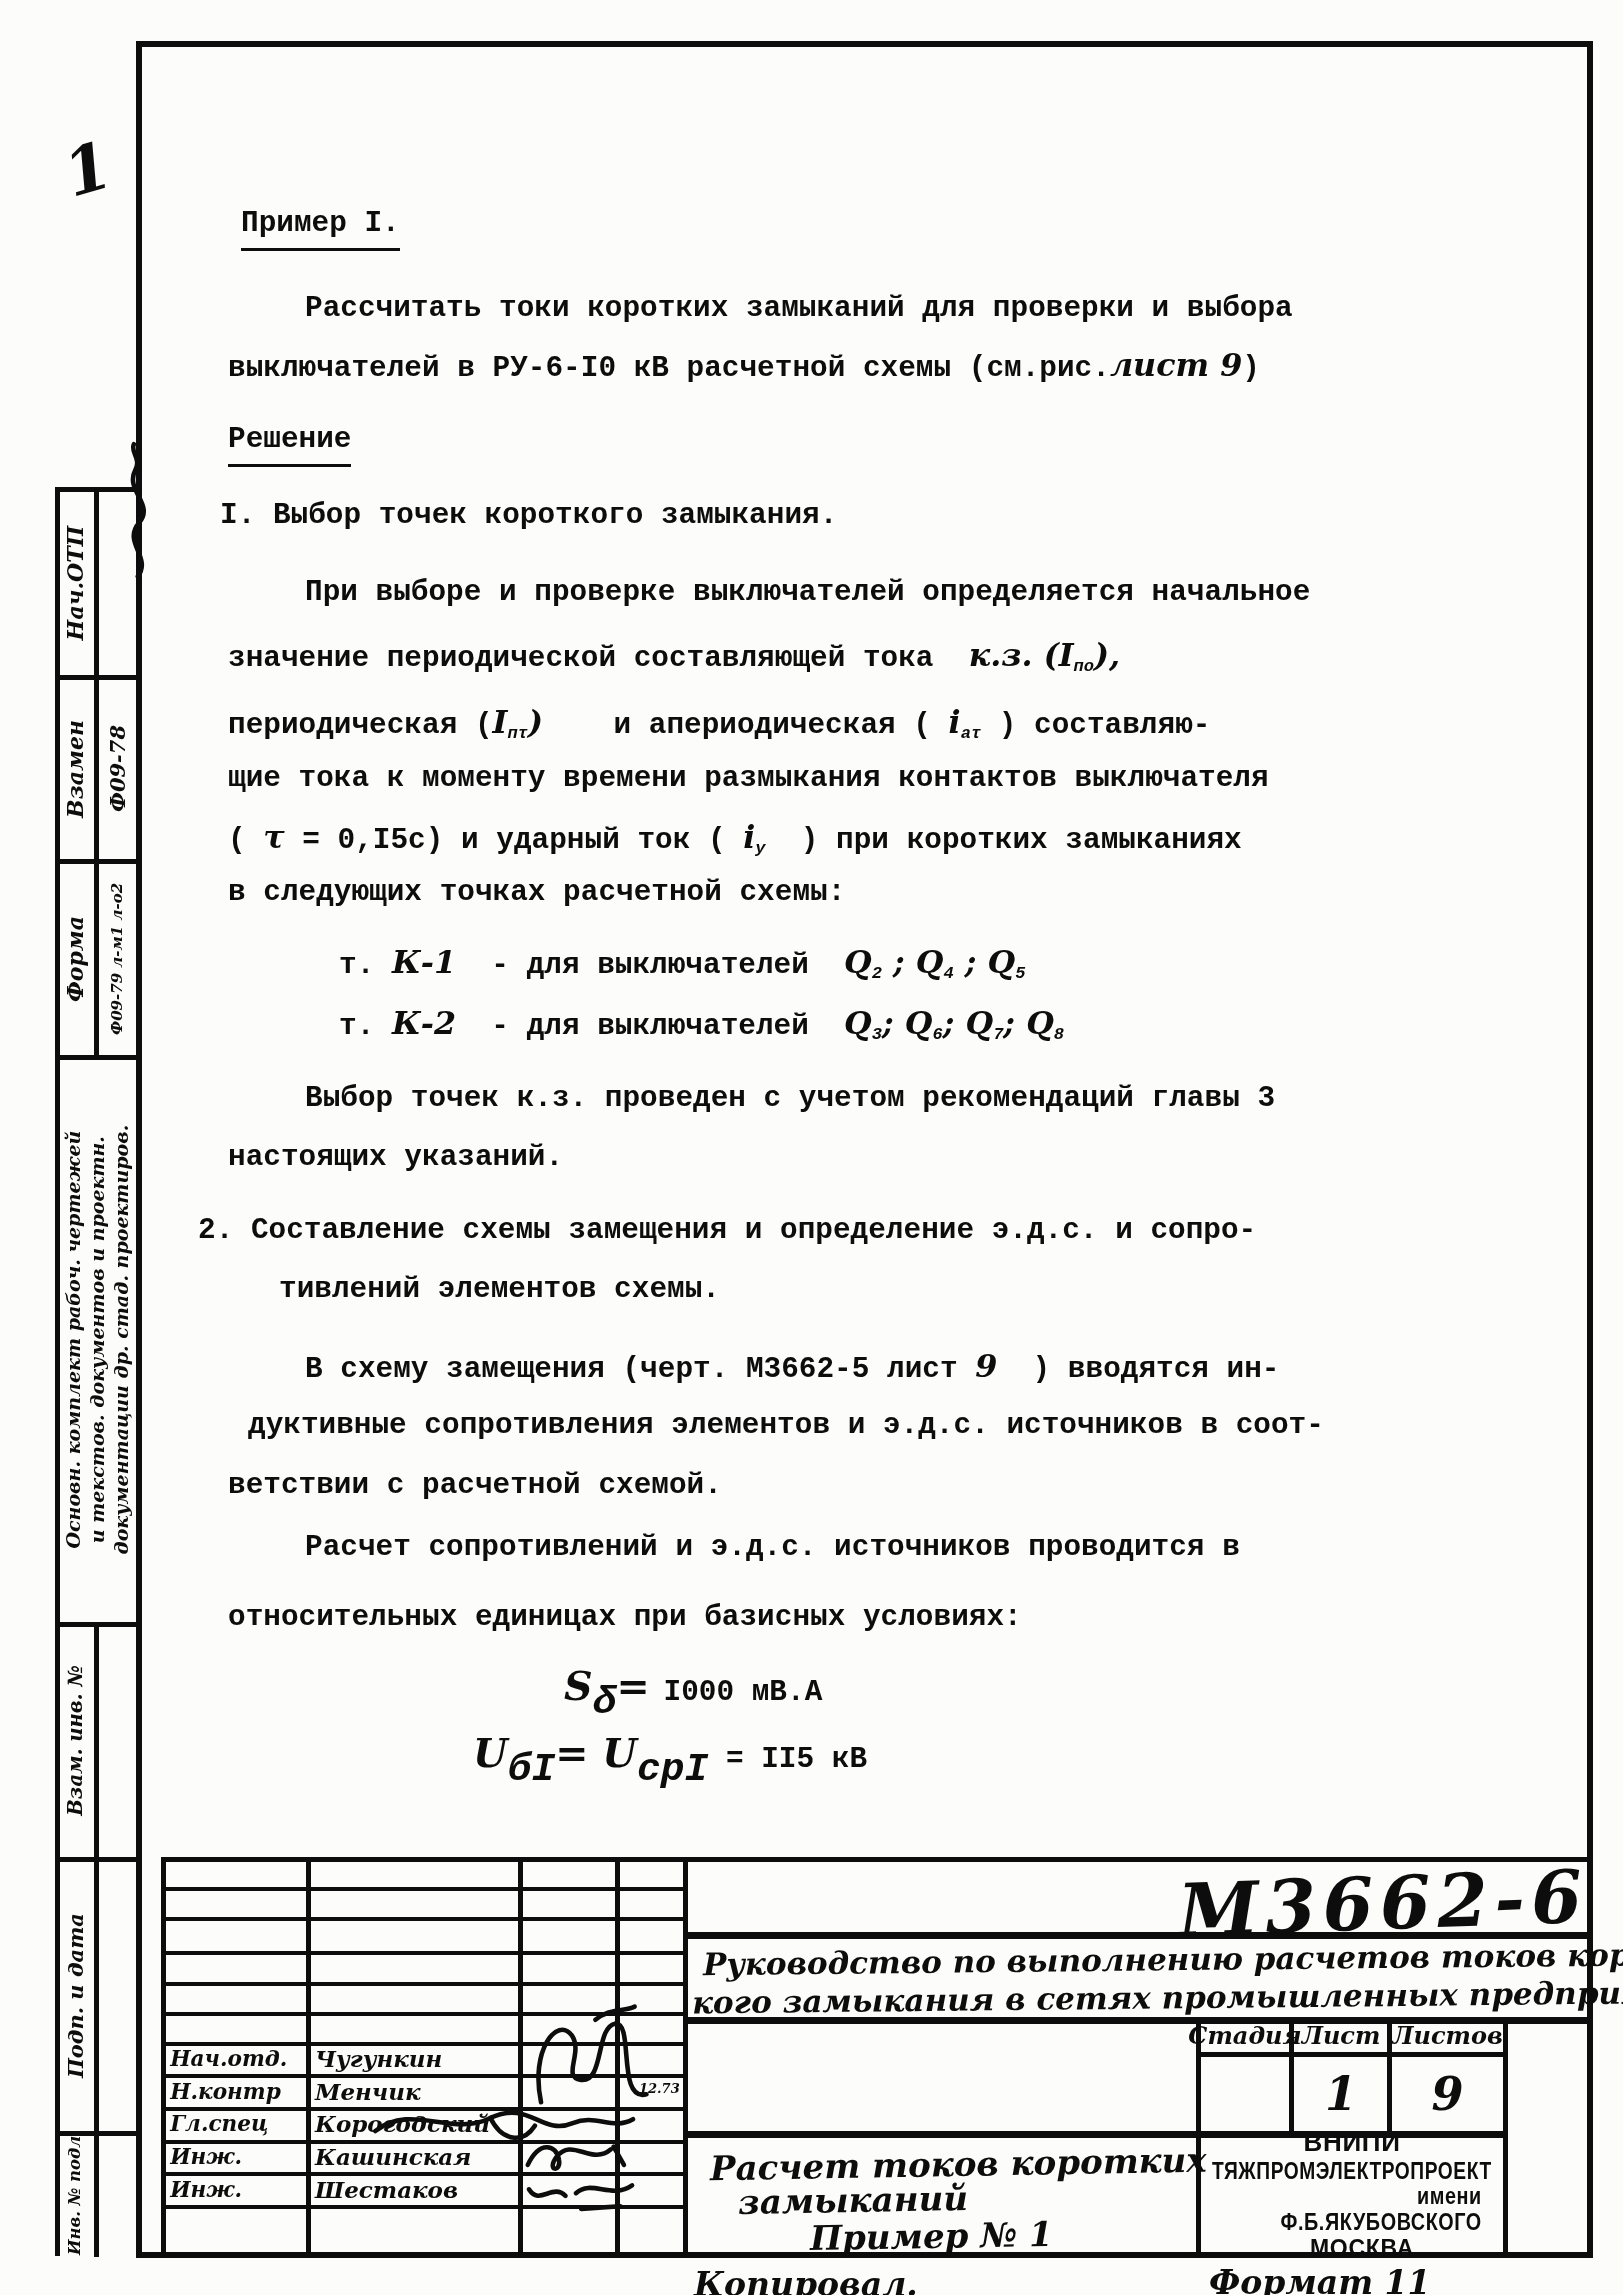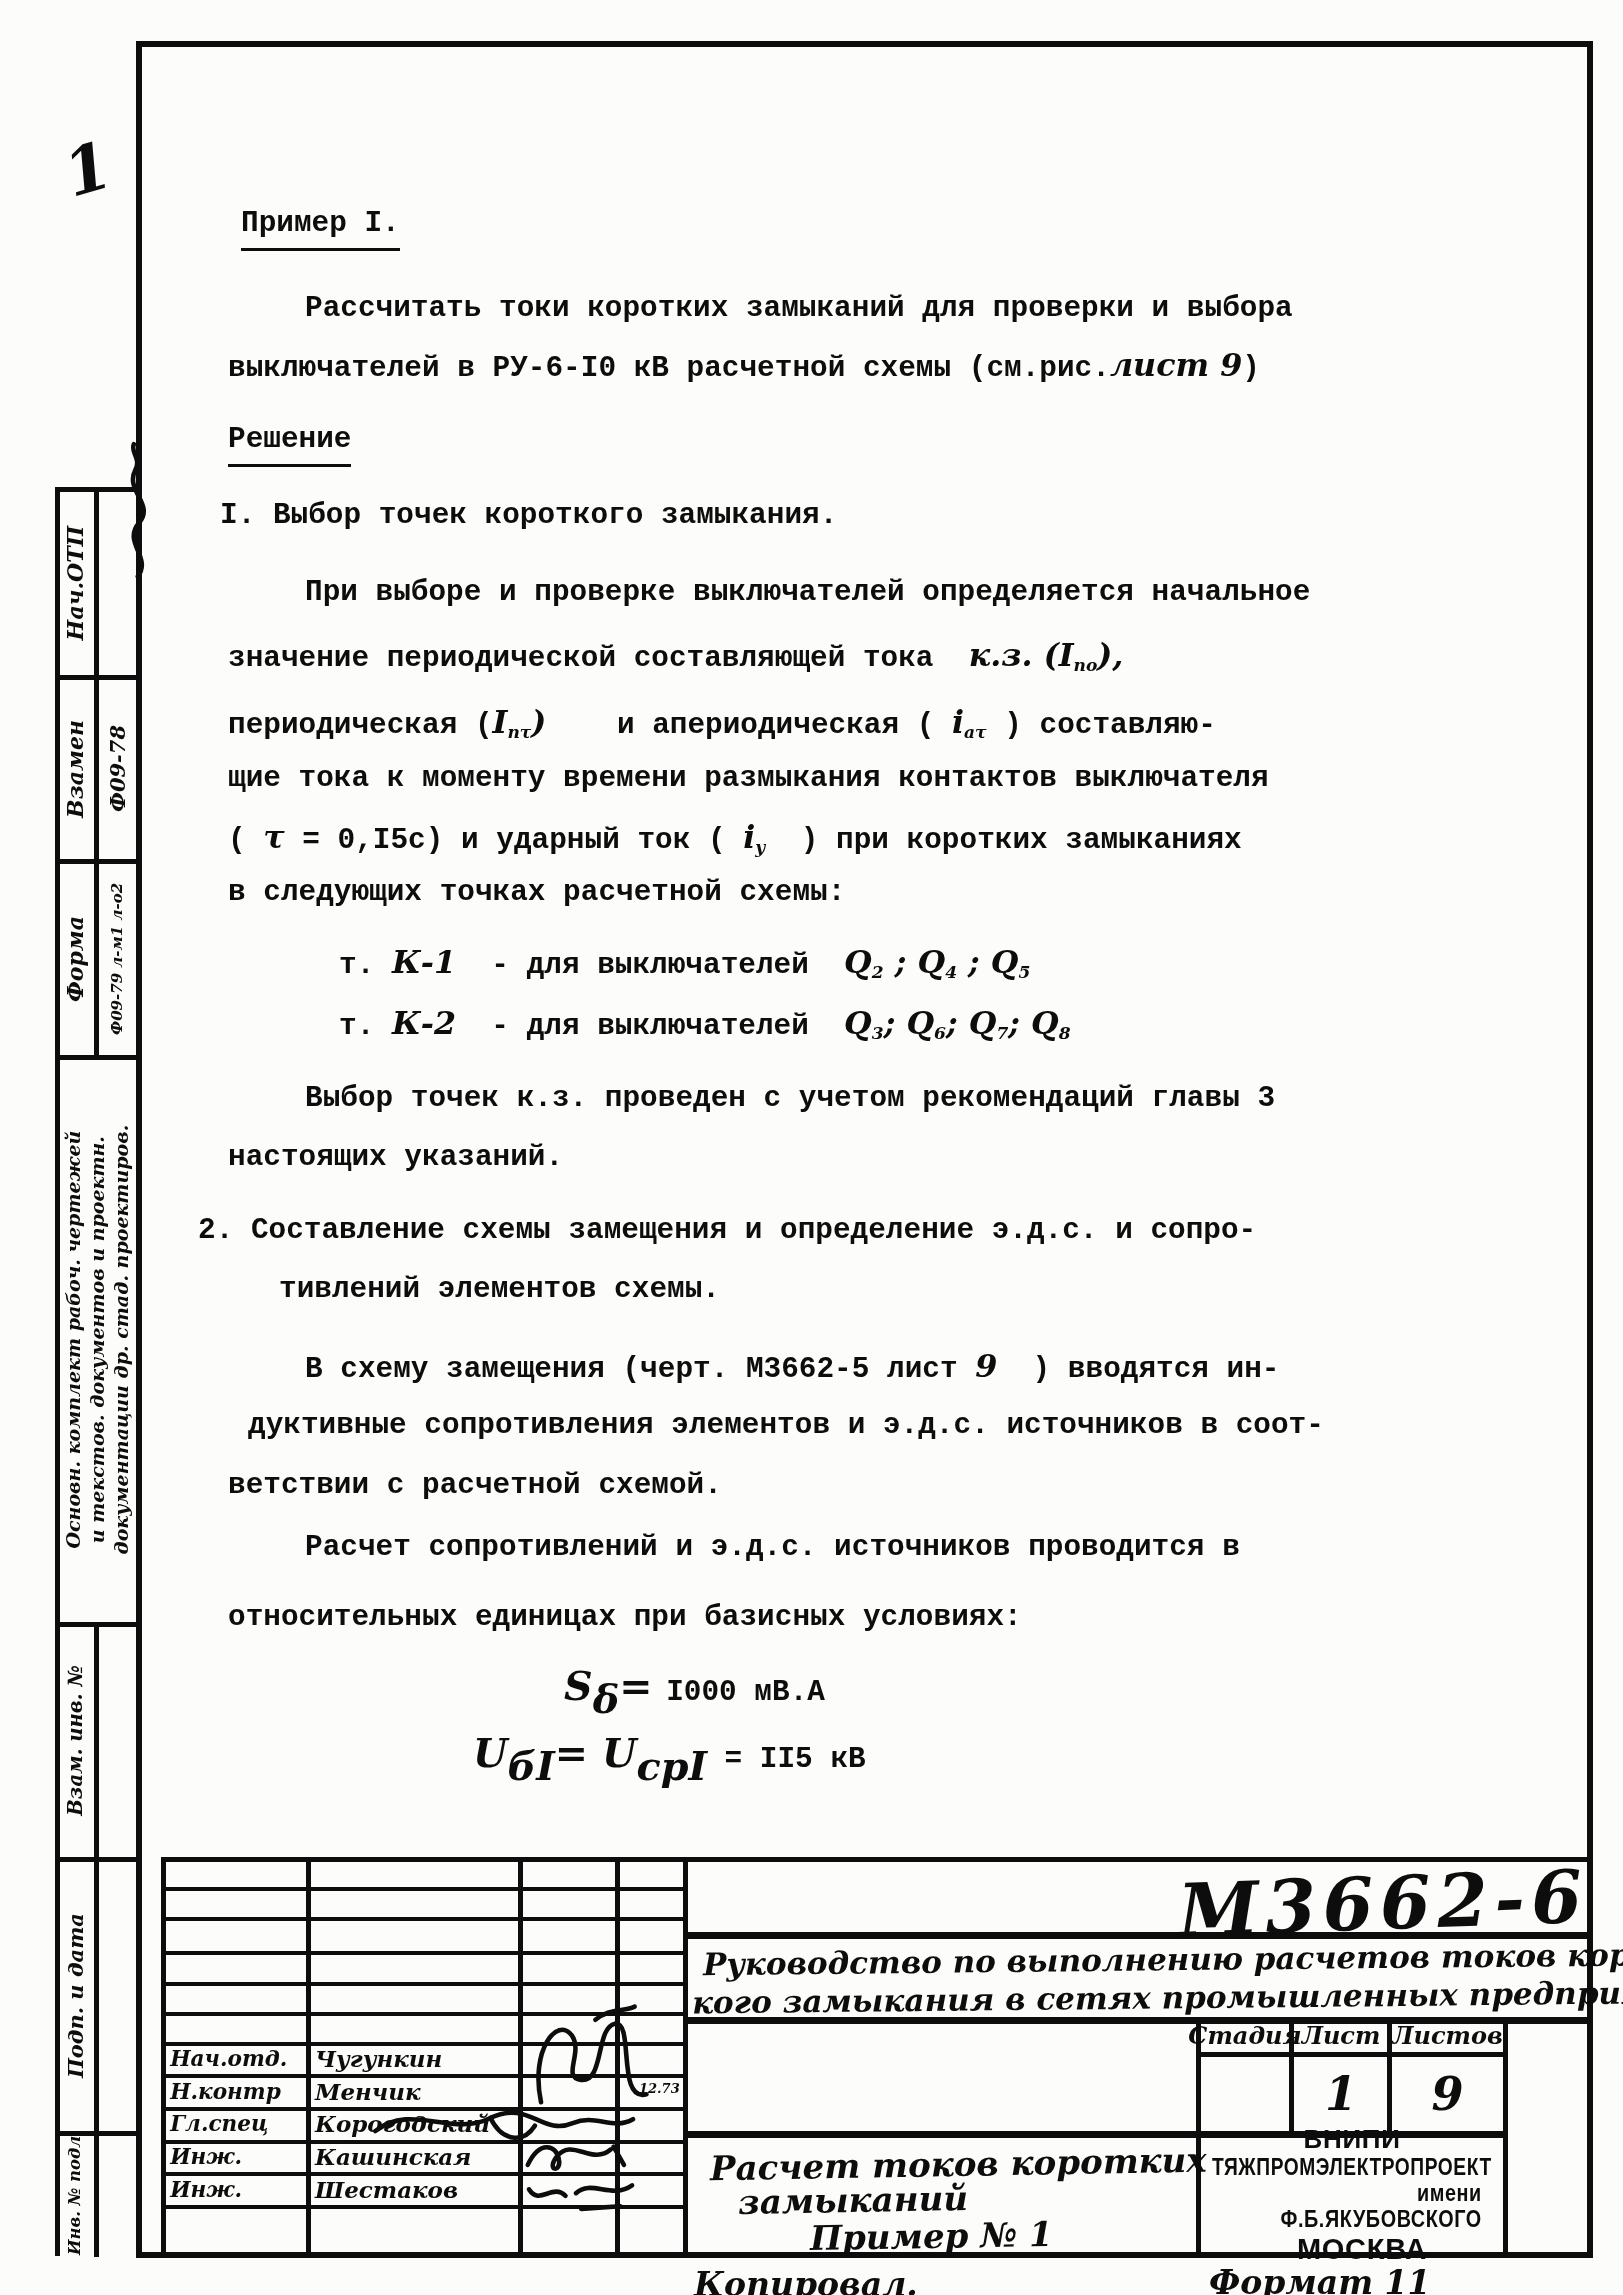--- a/index.html
+++ b/index.html
@@ -11,7 +11,7 @@
   .bline{position:absolute;white-space:pre;font-weight:700;font-size:29.4px;line-height:1.15;}
   .typed{font-family:"Liberation Mono","DejaVu Sans Mono",monospace;}
   .hand{font-family:"DejaVu Serif","Liberation Serif",serif;font-style:italic;font-weight:600;font-size:1.08em;}
-  .sub{font-size:0.58em;vertical-align:-0.32em;}
+  .sub{font-size:0.58em;vertical-align:-0.32em;font-family:Liberation Mono, monospace;}
   .ul{border-bottom:3.9px solid #0d0d0d;padding-bottom:7px;}
   .formula .hand{font-size:1.35em;}
   

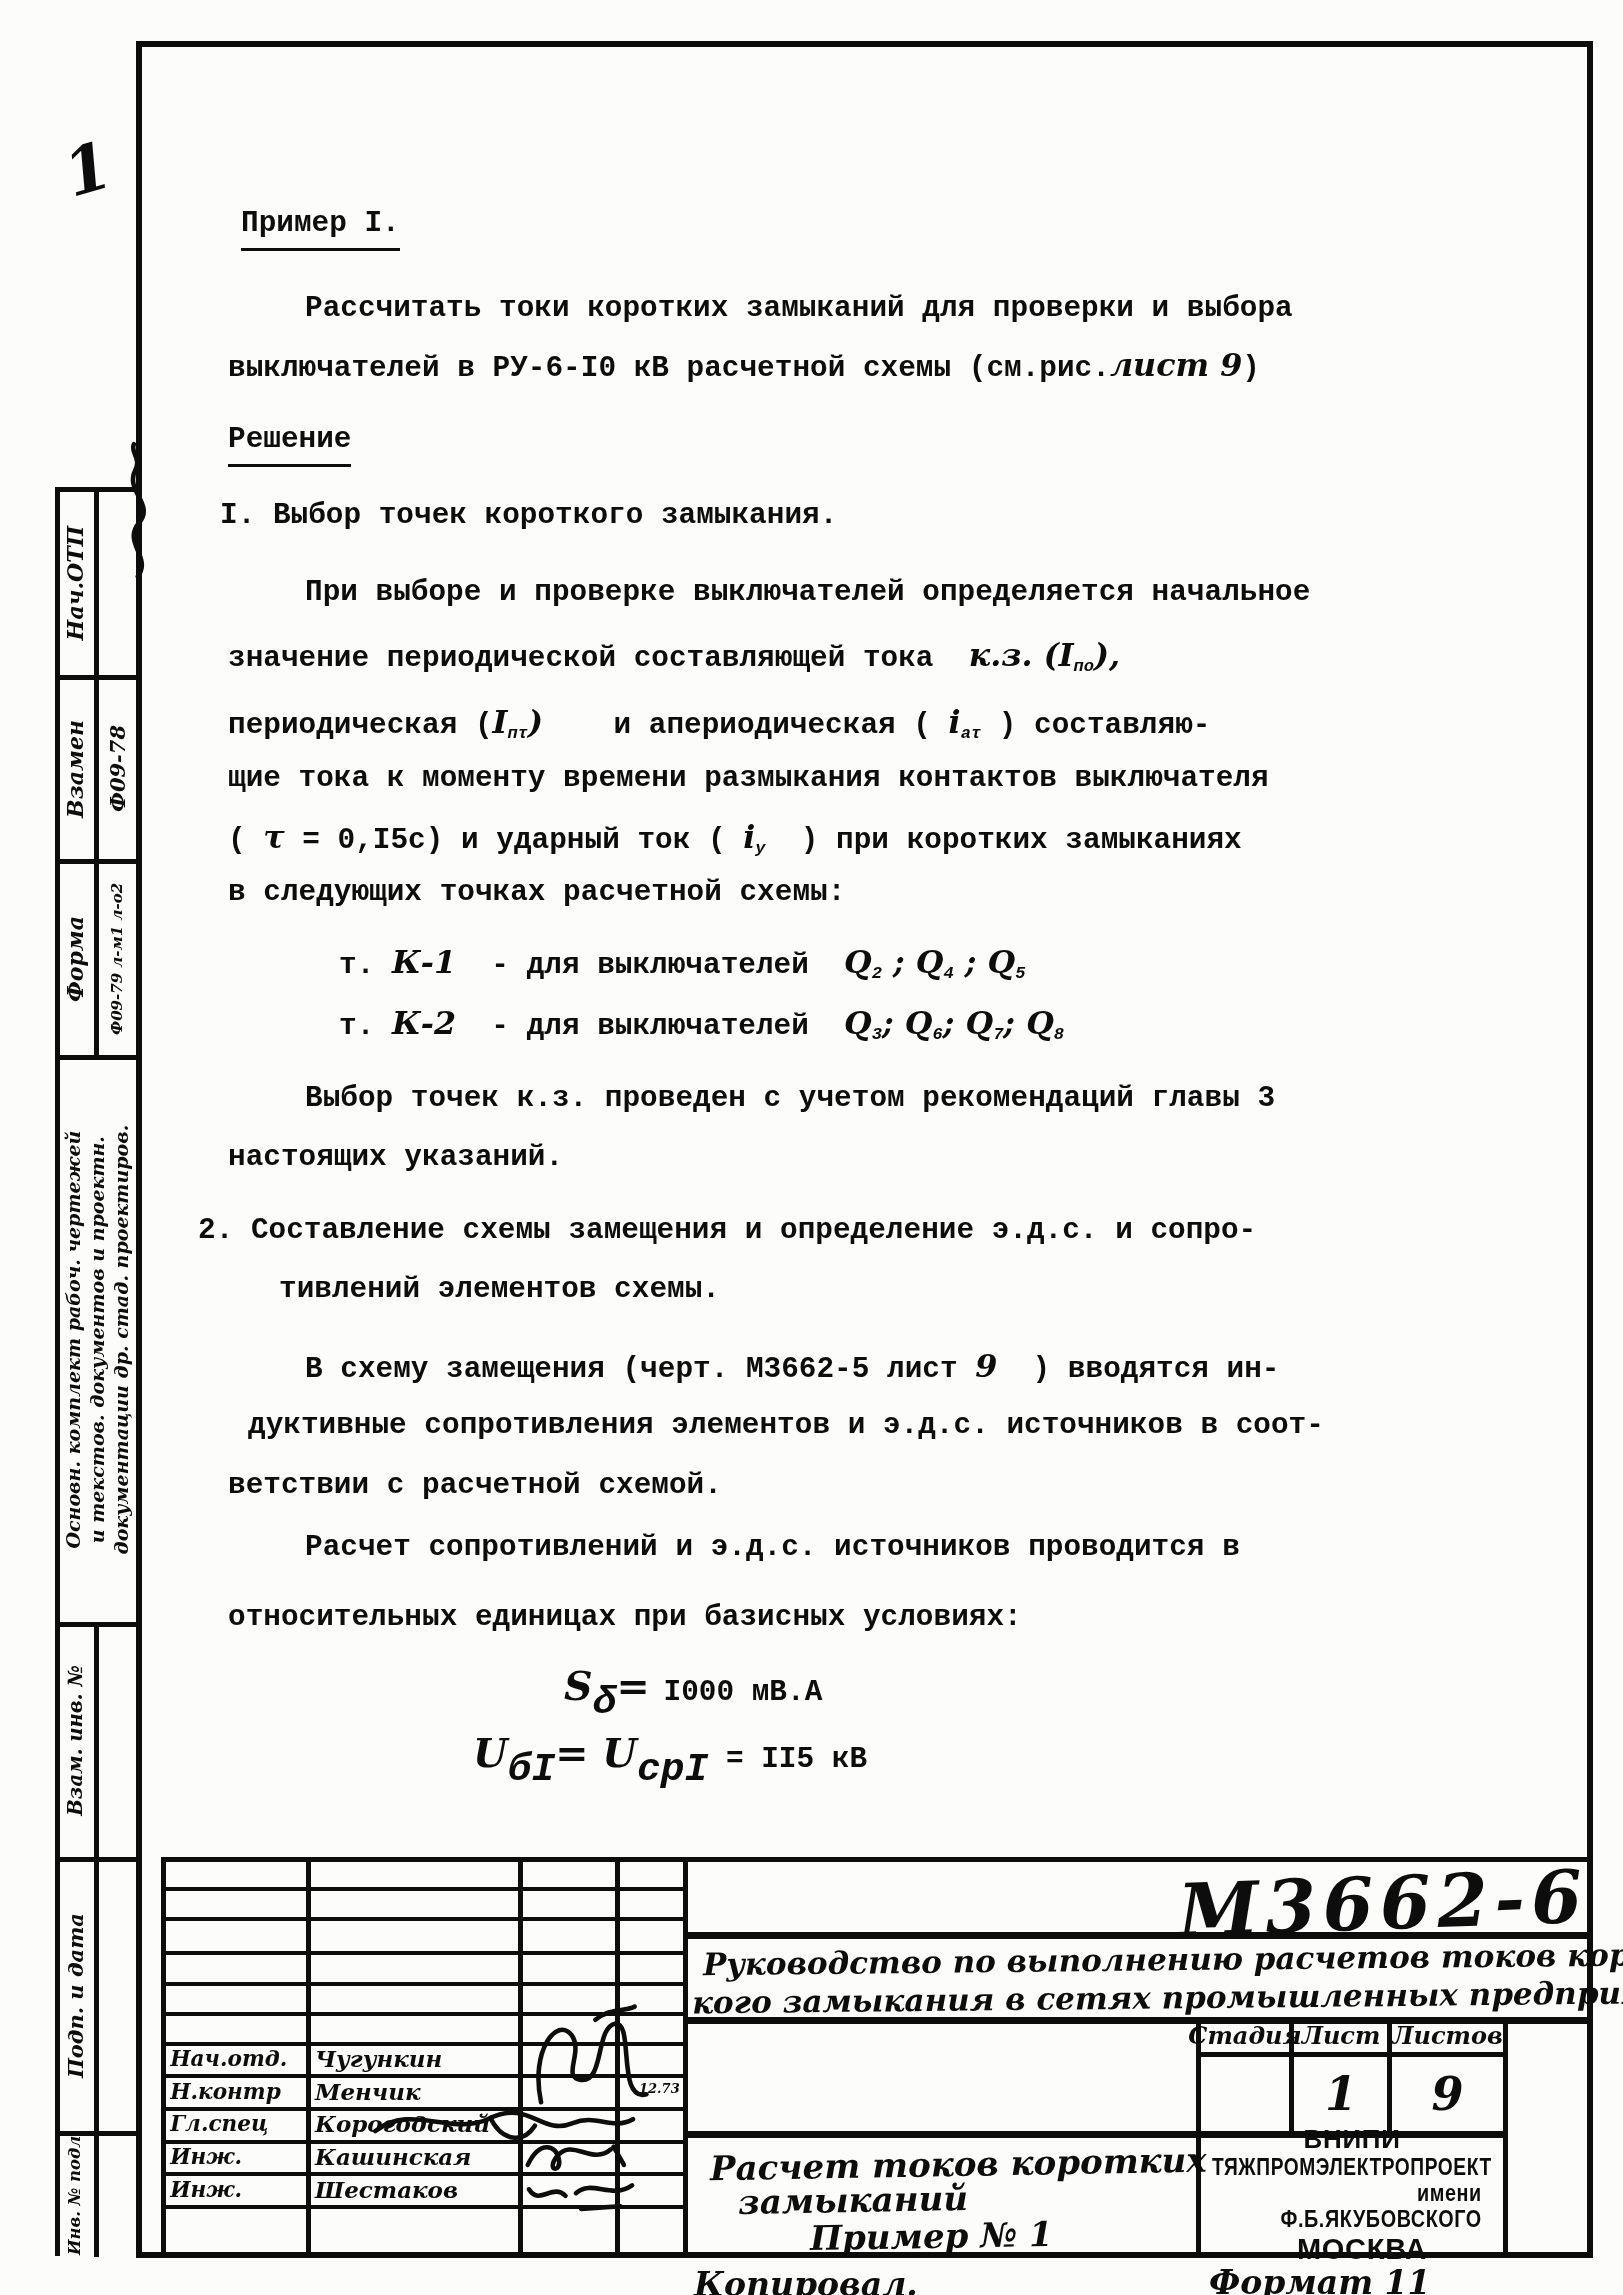--- a/index.html
+++ b/index.html
@@ -176,7 +176,7 @@
     <span class="stamp" style="font-size:26px;">ВНИПИ</span>
     <span class="stamp" style="font-size:24px;transform:scaleX(0.80);">ТЯЖПРОМЭЛЕКТРОПРОЕКТ</span>
     <span class="stamp" style="font-size:23px;transform:scaleX(0.86);">имени Ф.Б.ЯКУБОВСКОГО</span>
-    <span class="stamp" style="font-size:29px;margin-left:20px;">МОСКВА</span>
+    <span class="stamp" style="font-size:23px;margin-left:20px;">МОСКВА</span>
   </div>
 
   <div class="sigrow" style="left:161px;top:2043px;width:523px;">

